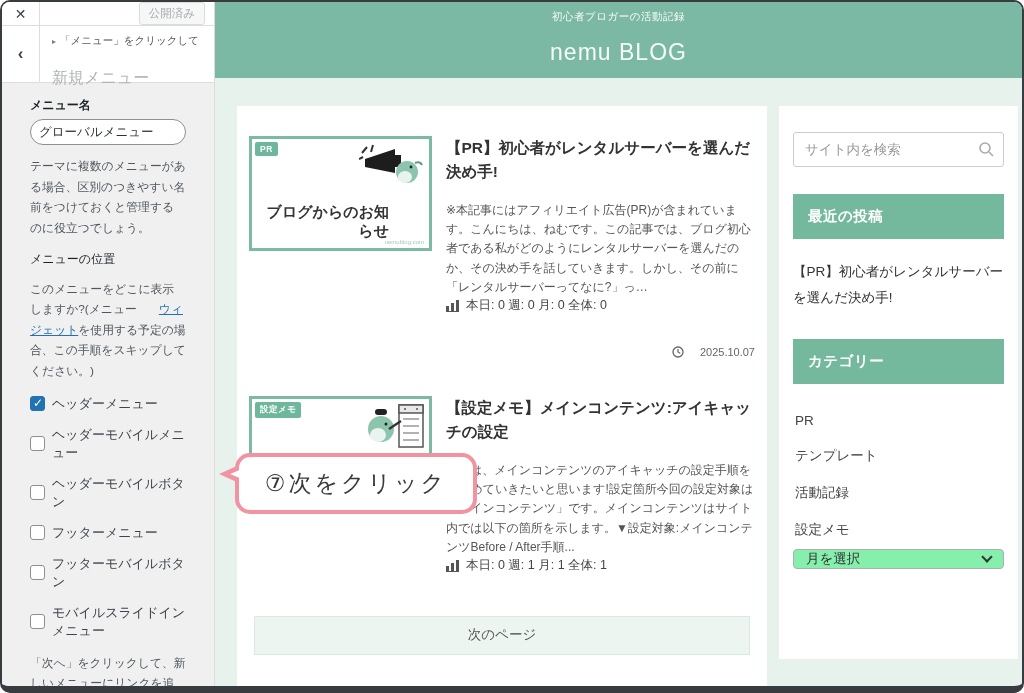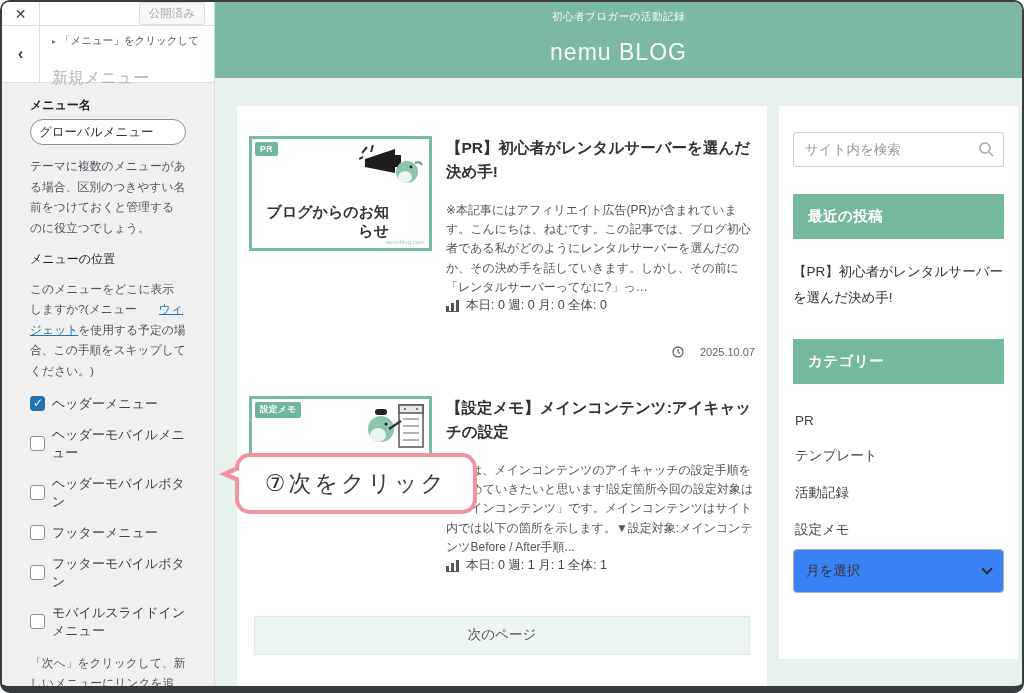--- a/index.html
+++ b/index.html
@@ -84,9 +84,9 @@
   .recent-link{ font-size:13.5px; color:#333; line-height:1.95; display:block; cursor:pointer; }
   .cat-list{ list-style:none; }
   .cat-list li{ font-size:13.5px; color:#444; padding:9px 2px 10px; cursor:pointer; }
-  .fake-select{ border:1px solid #aab0b5; border-radius:4px; padding:12px 12px; font-size:13.5px;
+  .fake-select{ border:1px solid #aab0b5; border-radius:4px; padding:0 12px; font-size:13.5px;
     color:#333; display:flex; align-items:center; justify-content:space-between; cursor:pointer;
-    background:#3b82f6; }
+    background:#86efac; }
   .chev{ width:8px; height:8px; border-right:2px solid #333; border-bottom:2px solid #333;
     transform:rotate(45deg); margin-top:-4px; }
   

